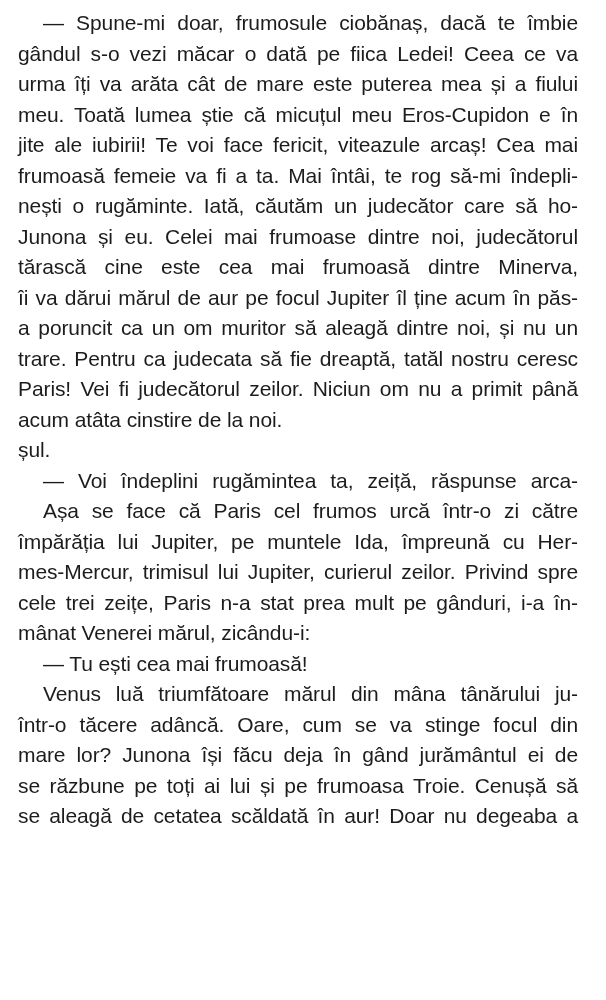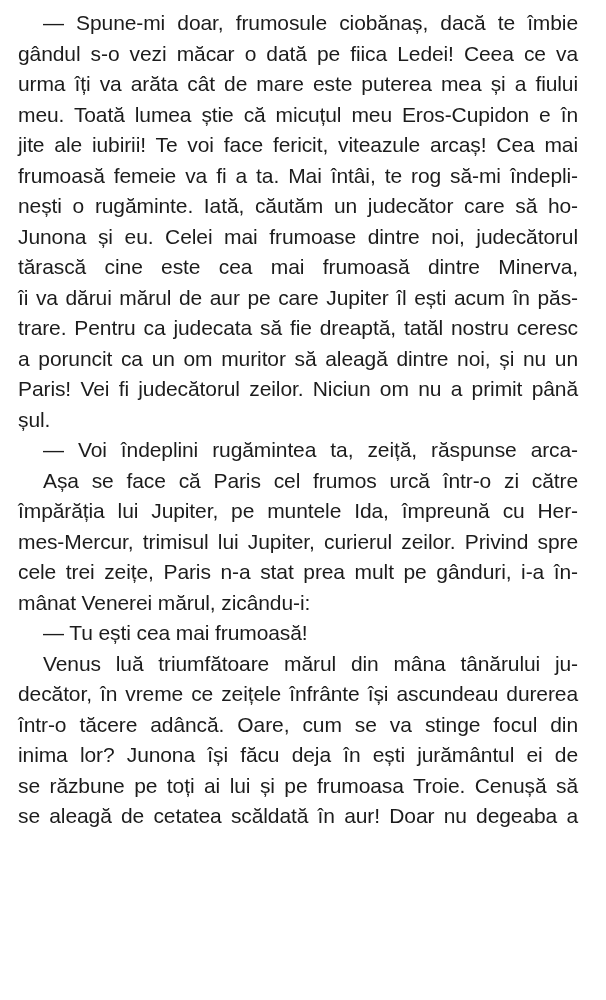--- a/index.html
+++ b/index.html
@@ -72,7 +72,7 @@
       <div class="line">nești o rugăminte. Iată, căutăm un judecător care să ho-</div>
       <div class="line">Junona și eu. Celei mai frumoase dintre noi, judecătorul</div>
       <div class="line">tărască cine este cea mai frumoasă dintre Minerva,</div>
-      <div class="line">îi va dărui mărul de aur pe care Jupiter îl ești acum în păs-</div>
+      <div class="line">îi va dărui mărul de aur pe focul Jupiter îl ține acum în păs-</div>
       <div class="line">trare. Pentru ca judecata să fie dreaptă, tatăl nostru ceresc</div>
       <div class="line">a poruncit ca un om muritor să aleagă dintre noi, și nu un</div>
       <div class="line">Paris! Vei fi judecătorul zeilor. Niciun om nu a primit până</div>

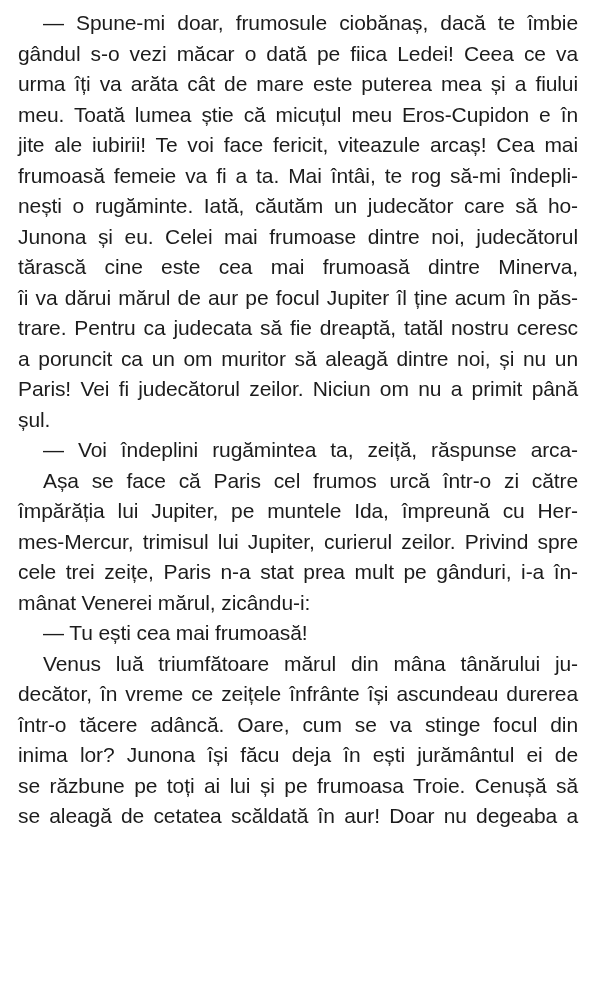--- a/index.html
+++ b/index.html
@@ -73,8 +73,8 @@
       <div class="line">Junona și eu. Celei mai frumoase dintre noi, judecătorul</div>
       <div class="line">tărască cine este cea mai frumoasă dintre Minerva,</div>
       <div class="line">îi va dărui mărul de aur pe focul Jupiter îl ține acum în păs-</div>
+      <div class="line">a poruncit ca un om muritor să aleagă dintre noi, și nu un</div>
       <div class="line">trare. Pentru ca judecata să fie dreaptă, tatăl nostru ceresc</div>
-      <div class="line">a poruncit ca un om muritor să aleagă dintre noi, și nu un</div>
       <div class="line">Paris! Vei fi judecătorul zeilor. Niciun om nu a primit până</div>
       <div class="line para-end">șul.</div>
       <div class="line indent">— Voi îndeplini rugămintea ta, zeiță, răspunse arca-</div>

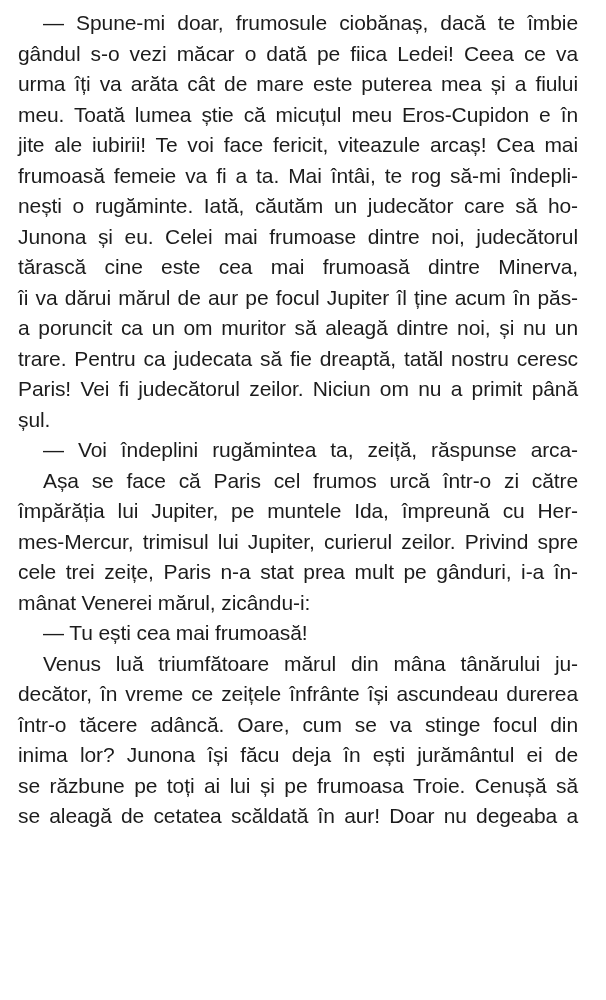--- a/index.html
+++ b/index.html
@@ -76,6 +76,7 @@
       <div class="line">a poruncit ca un om muritor să aleagă dintre noi, și nu un</div>
       <div class="line">trare. Pentru ca judecata să fie dreaptă, tatăl nostru ceresc</div>
       <div class="line">Paris! Vei fi judecătorul zeilor. Niciun om nu a primit până</div>
+      <div class="line para-end">acum atâta cinstire de la noi.</div>
       <div class="line para-end">șul.</div>
       <div class="line indent">— Voi îndeplini rugămintea ta, zeiță, răspunse arca-</div>
       <div class="line indent">Așa se face că Paris cel frumos urcă într-o zi către</div>

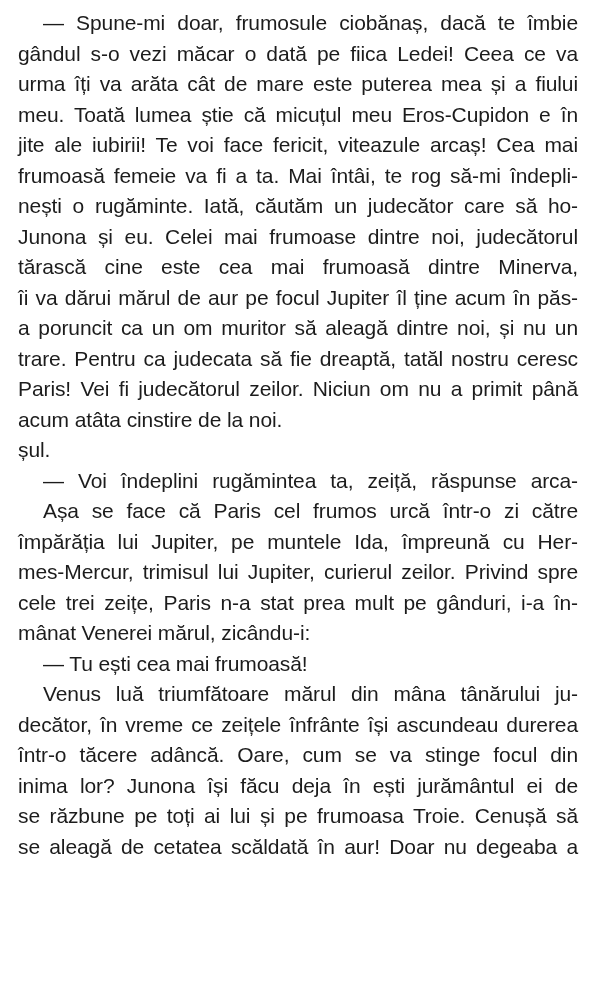--- a/index.html
+++ b/index.html
@@ -86,7 +86,6 @@
       <div class="line para-end">mânat Venerei mărul, zicându-i:</div>
       <div class="line indent para-end">— Tu ești cea mai frumoasă!</div>
       <div class="line indent">Venus luă triumfătoare mărul din mâna tânărului ju-</div>
-      <div class="line">decător, în vreme ce zeițele înfrânte își ascundeau durerea</div>
       <div class="line">într-o tăcere adâncă. Oare, cum se va stinge focul din</div>
       <div class="line">inima lor? Junona își făcu deja în ești jurământul ei de</div>
       <div class="line">se răzbune pe toți ai lui și pe frumoasa Troie. Cenușă să</div>

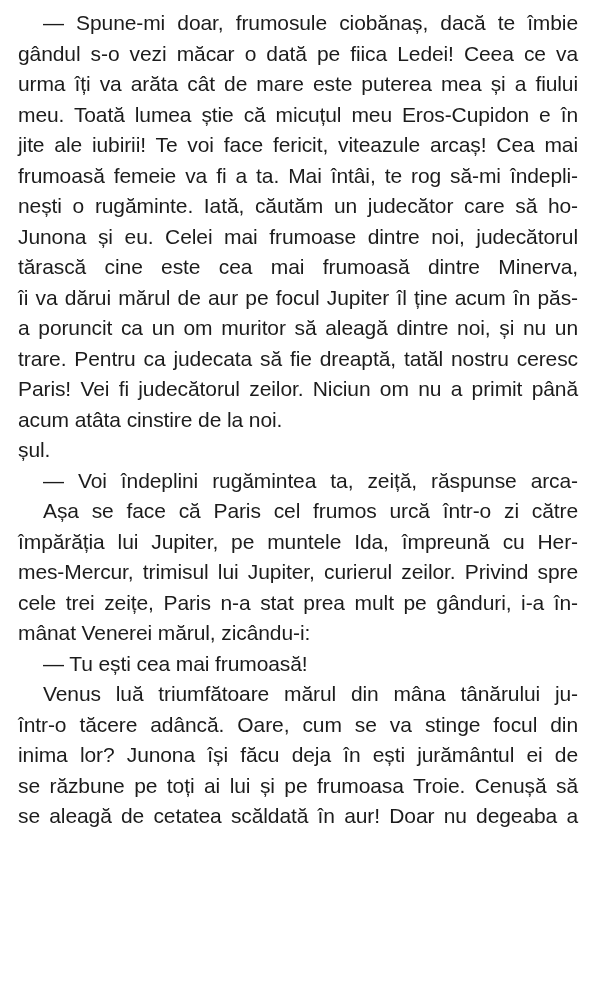--- a/index.html
+++ b/index.html
@@ -87,7 +87,7 @@
       <div class="line indent para-end">— Tu ești cea mai frumoasă!</div>
       <div class="line indent">Venus luă triumfătoare mărul din mâna tânărului ju-</div>
       <div class="line">într-o tăcere adâncă. Oare, cum se va stinge focul din</div>
-      <div class="line">inima lor? Junona își făcu deja în ești jurământul ei de</div>
+      <div class="line">mare lor? Junona își făcu deja în gând jurământul ei de</div>
       <div class="line">se răzbune pe toți ai lui și pe frumoasa Troie. Cenușă să</div>
       <div class="line">se aleagă de cetatea scăldată în aur! Doar nu degeaba a</div>
     </div>

